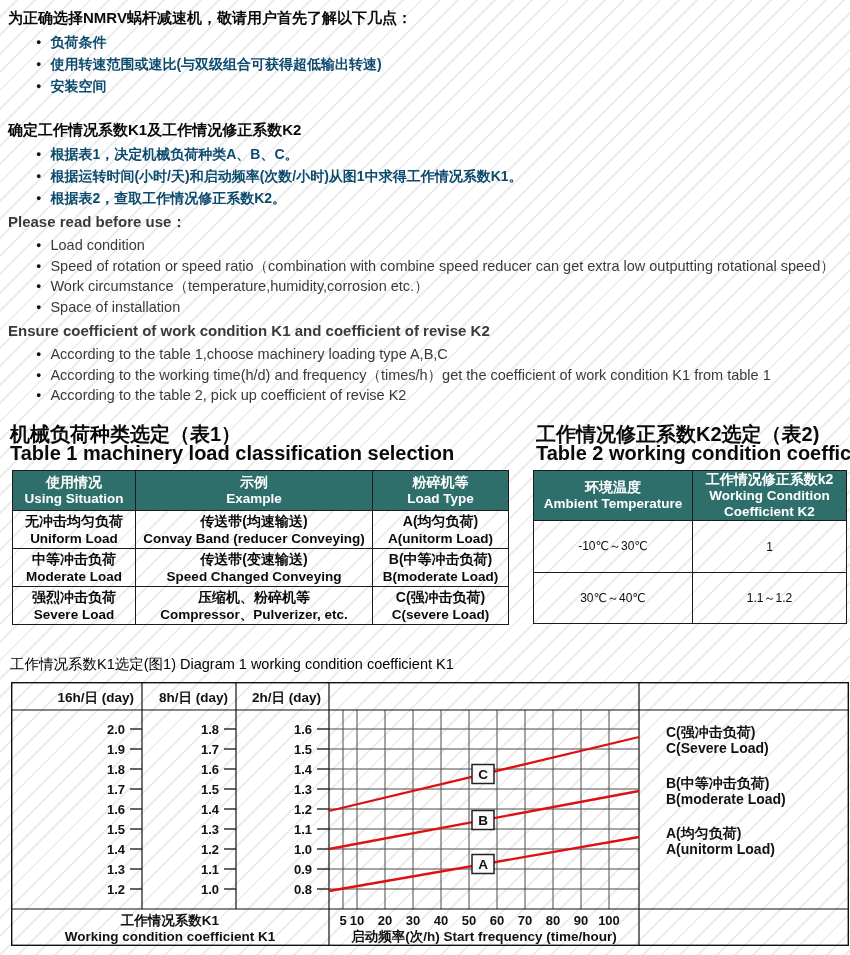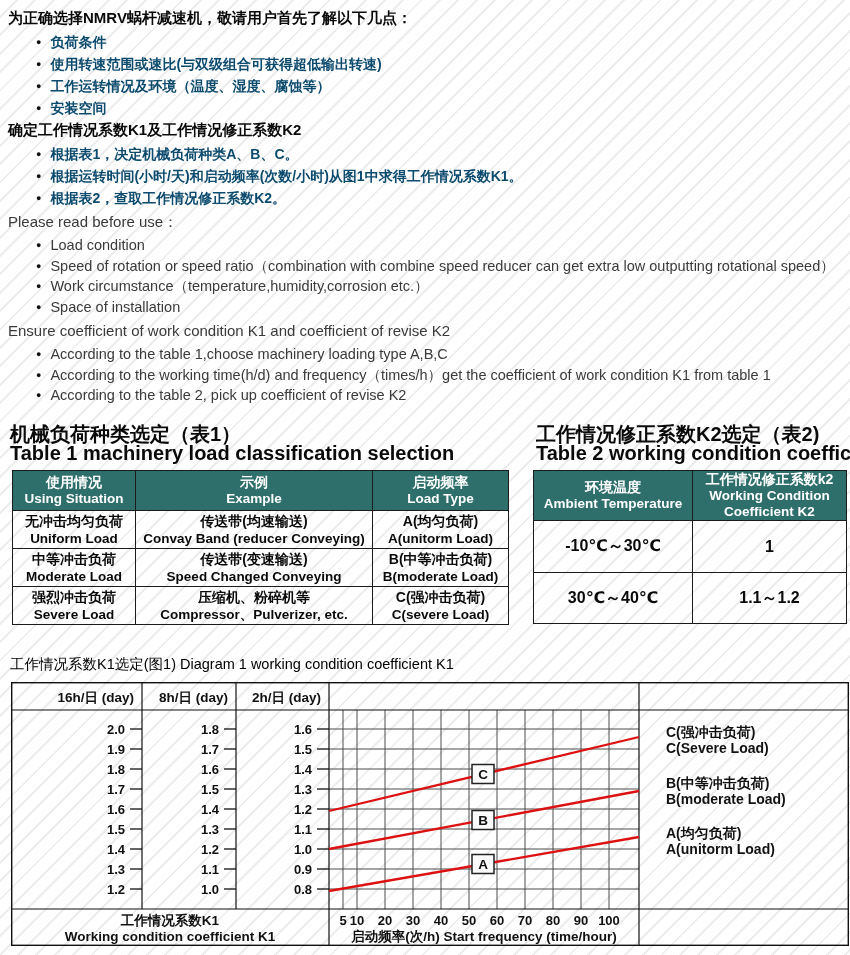--- a/index.html
+++ b/index.html
@@ -41,7 +41,6 @@
   <ul class="blist">
     <li>负荷条件</li>
     <li>使用转速范围或速比(与双级组合可获得超低输出转速)</li>
-    <li>工作运转情况及环境（温度、湿度、腐蚀等）</li>
     <li>安装空间</li>
   </ul>
 </div>

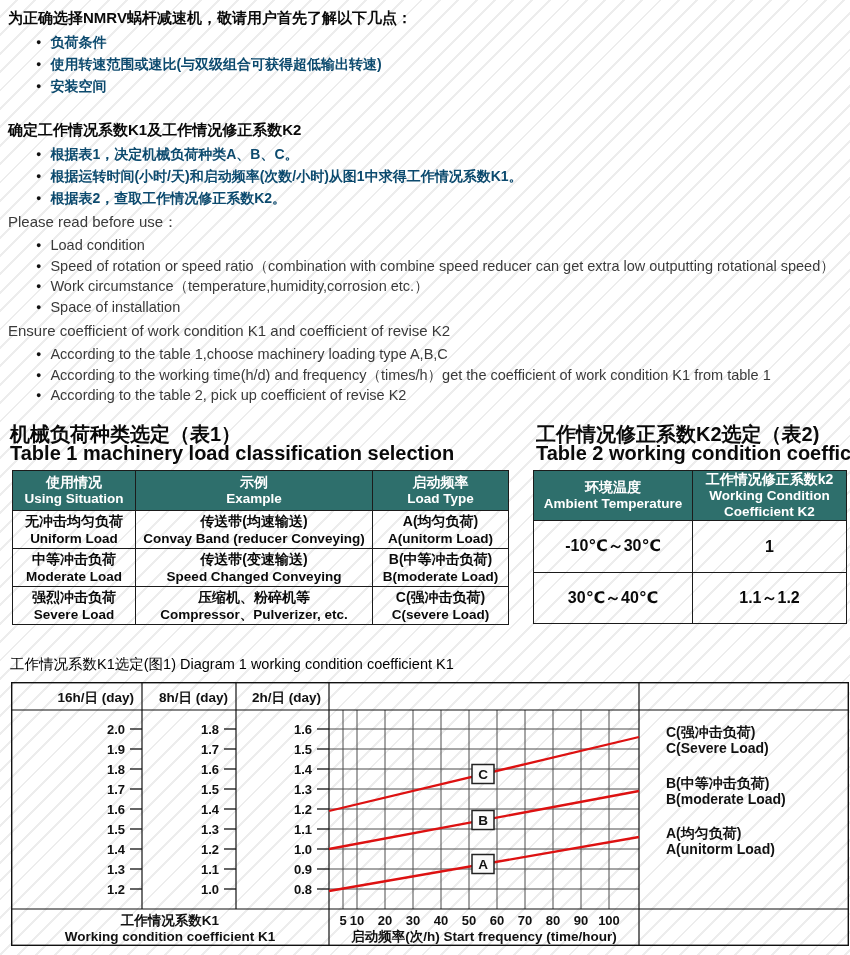--- a/index.html
+++ b/index.html
@@ -12,7 +12,7 @@
   .sec{position:absolute;left:8px;width:836px}
   .sec-title{font-size:15px;line-height:18px;white-space:nowrap}
   .zh .sec-title{font-weight:700;color:#0a0a0a}
-  .en .sec-title{font-weight:400;color:#3a3a3a}
+  .en .sec-title{font-weight:700;color:#3a3a3a}
   ul.blist{list-style:none;margin:5px 0 0 0;padding:0 0 0 28px}
   ul.blist li{white-space:nowrap;position:relative}
   ul.blist li::before{content:"●";font-size:9px;margin-right:9px;position:relative;top:-2px;color:#111}

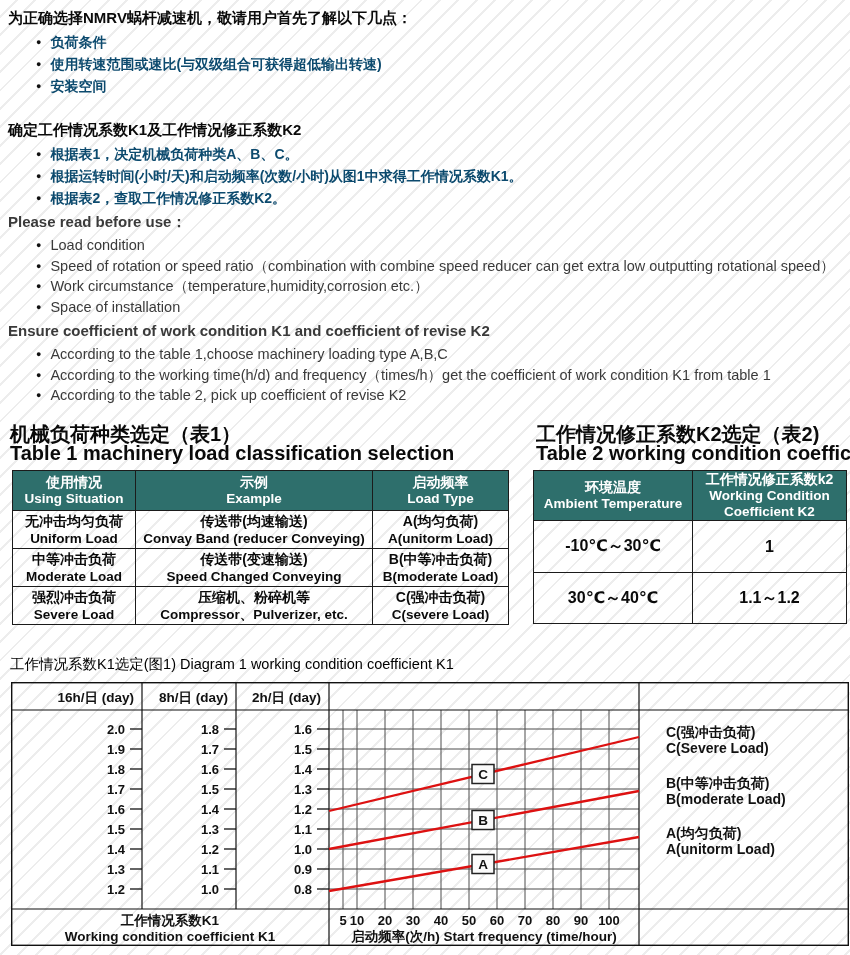--- a/index.html
+++ b/index.html
@@ -100,7 +100,7 @@
         <div class="hen">Example</div>
       </th>
       <th>
-        <div class="hzh">启动频率</div>
+        <div class="hzh">粉碎机等</div>
         <div class="hen">Load Type</div>
       </th>
     </tr>

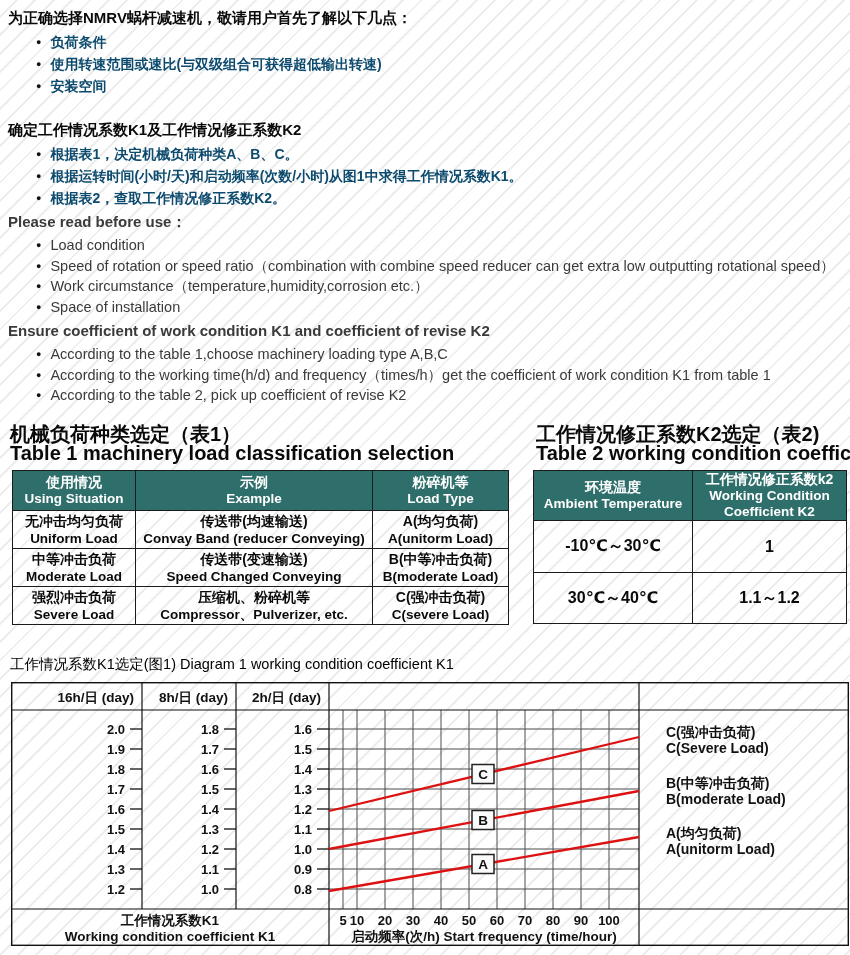--- a/index.html
+++ b/index.html
@@ -28,7 +28,7 @@
   .hen{font-size:13.5px;line-height:16px;font-weight:700}
   .czh{font-size:14px;line-height:17px;font-weight:700}
   .cen{font-size:13.5px;line-height:17px;font-weight:700}
-  .cval{font-size:16px;font-weight:700}
+  .cval{font-size:12px;font-weight:400}
 
   #diagram-title{position:absolute;left:10px;top:655px;font-size:14.5px;font-weight:400;white-space:nowrap;color:#000000}
   #k1-diagram-wrap{position:absolute;left:11px;top:682px;width:838px;height:264px}

